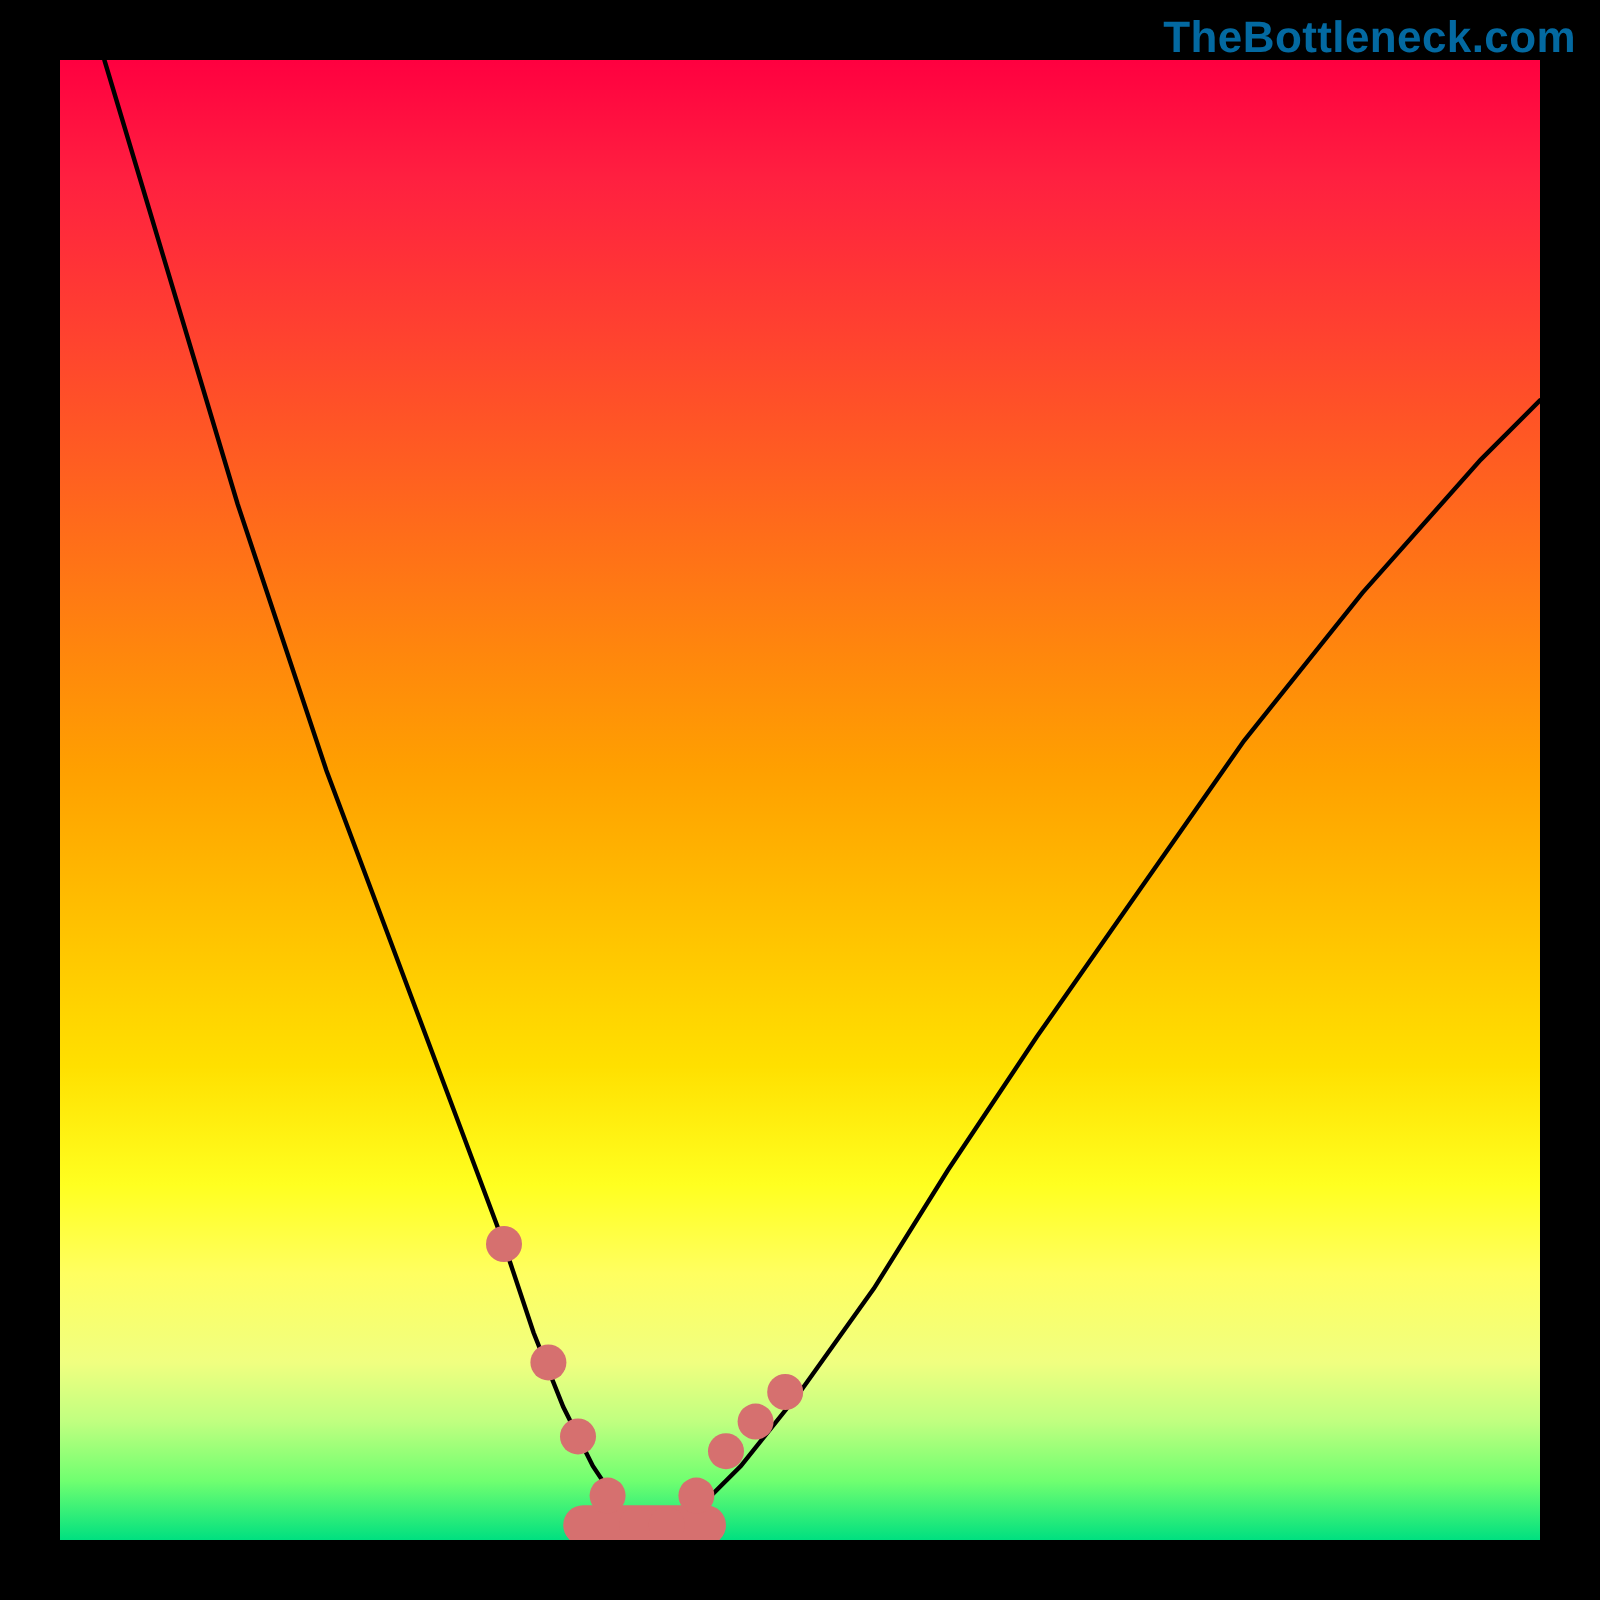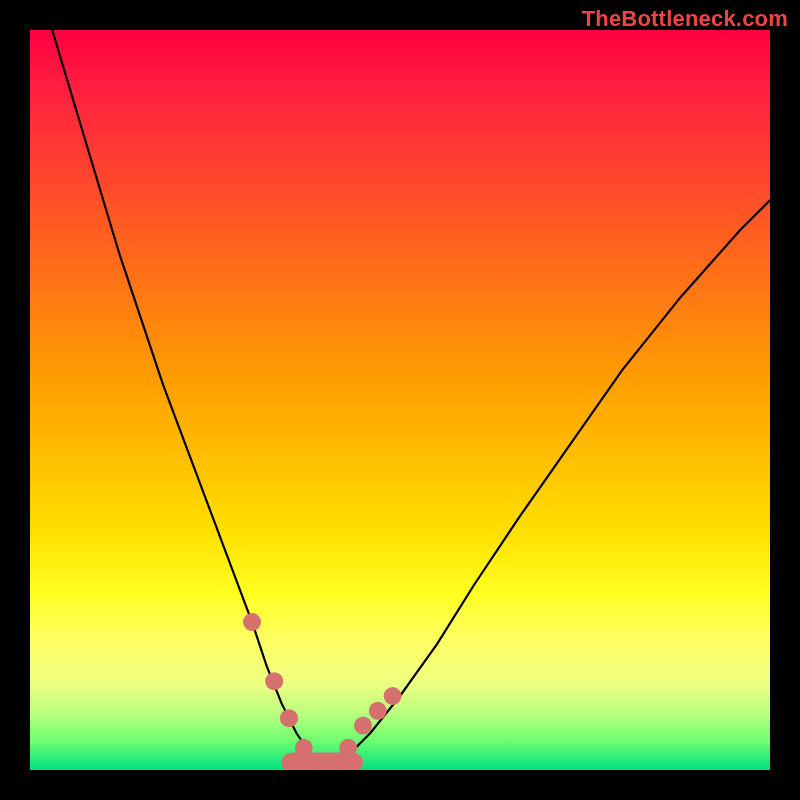--- a/index.html
+++ b/index.html
@@ -40,7 +40,7 @@
     font-family: Arial, Helvetica, sans-serif;
     font-size: 22px;
     font-weight: 600;
-    color: #ef4444;
+    color: #0369a1;
     letter-spacing: 0.2px;
     user-select: none;
   }

